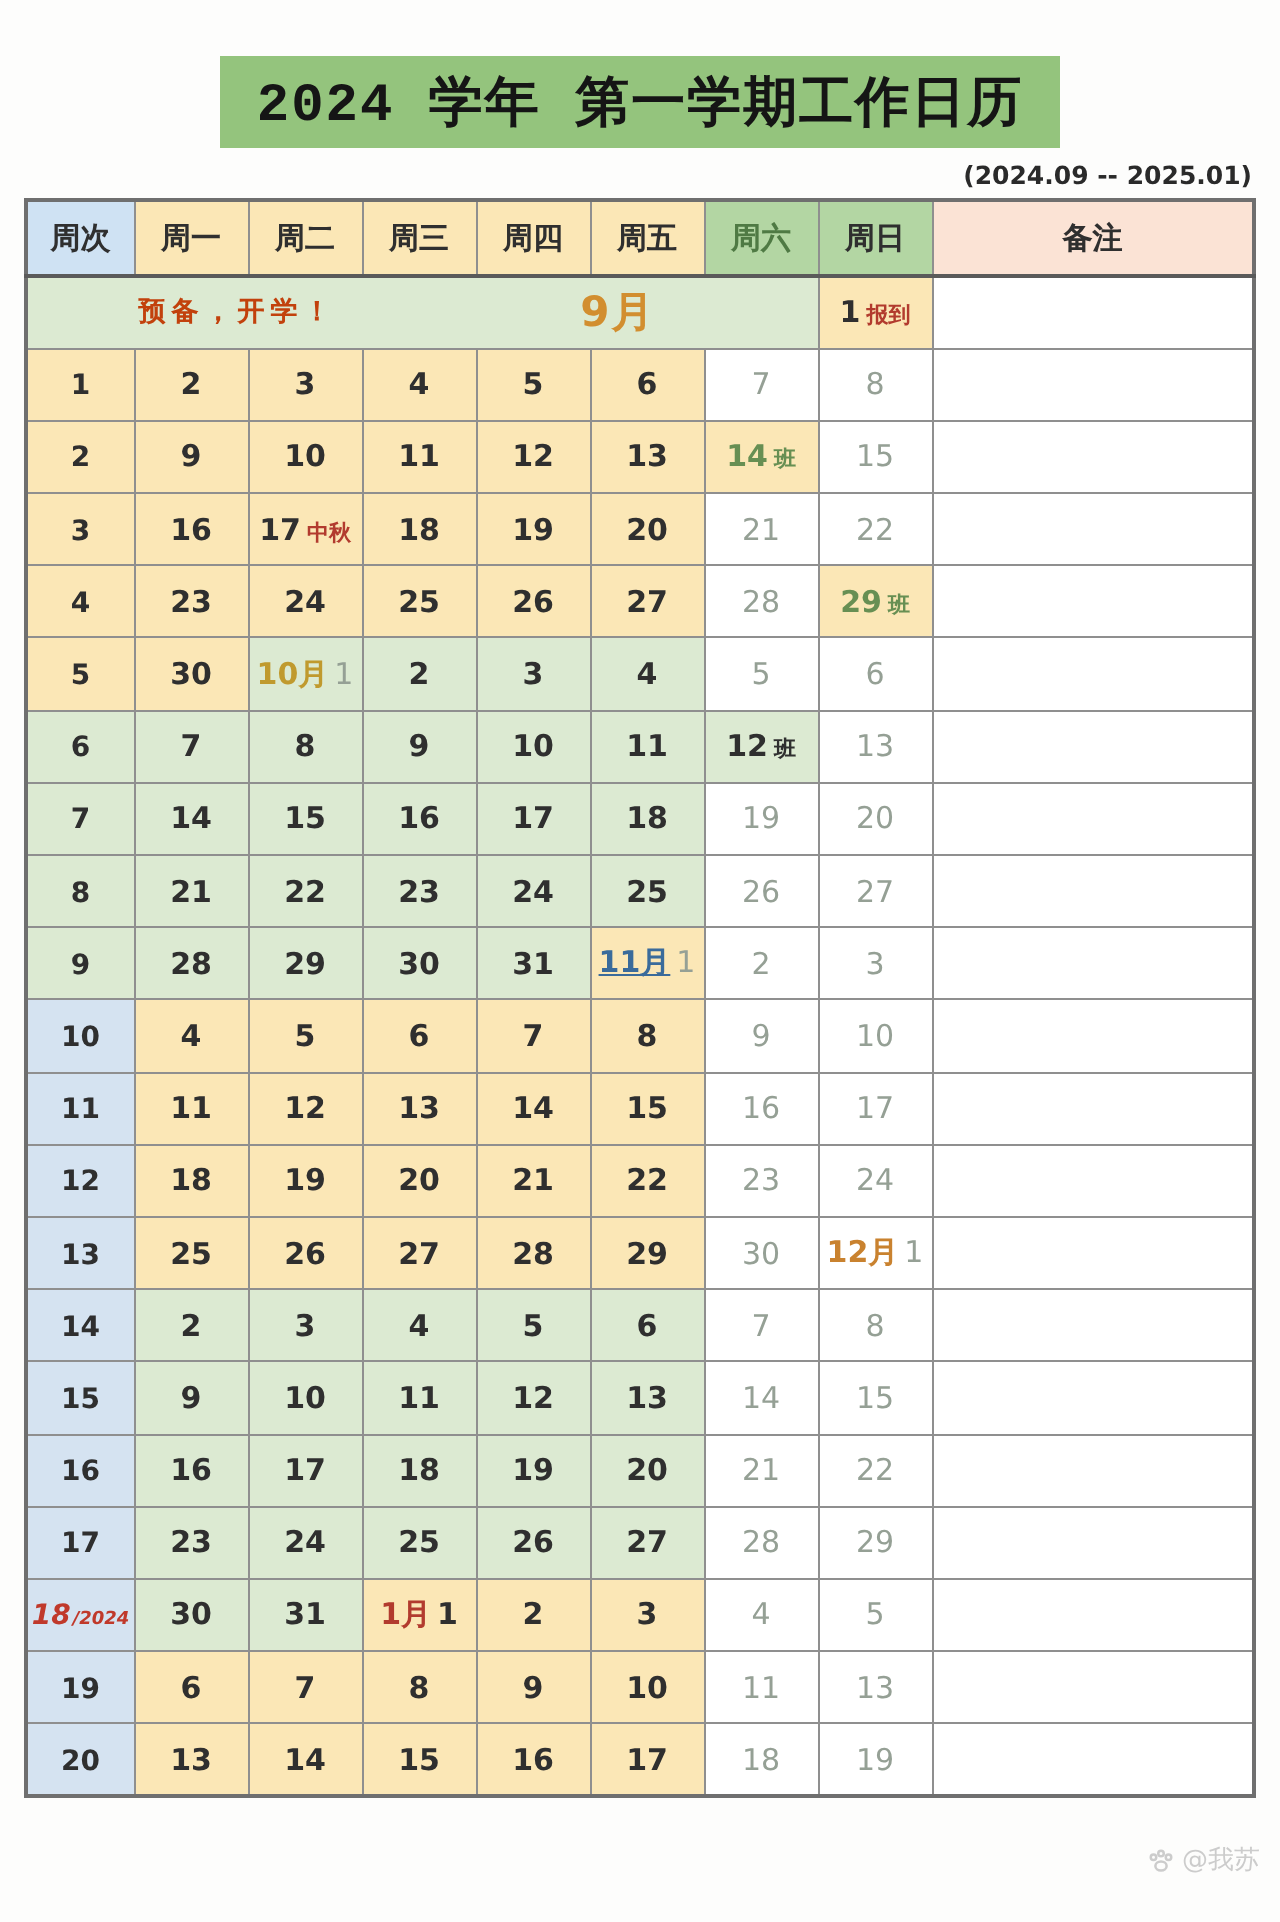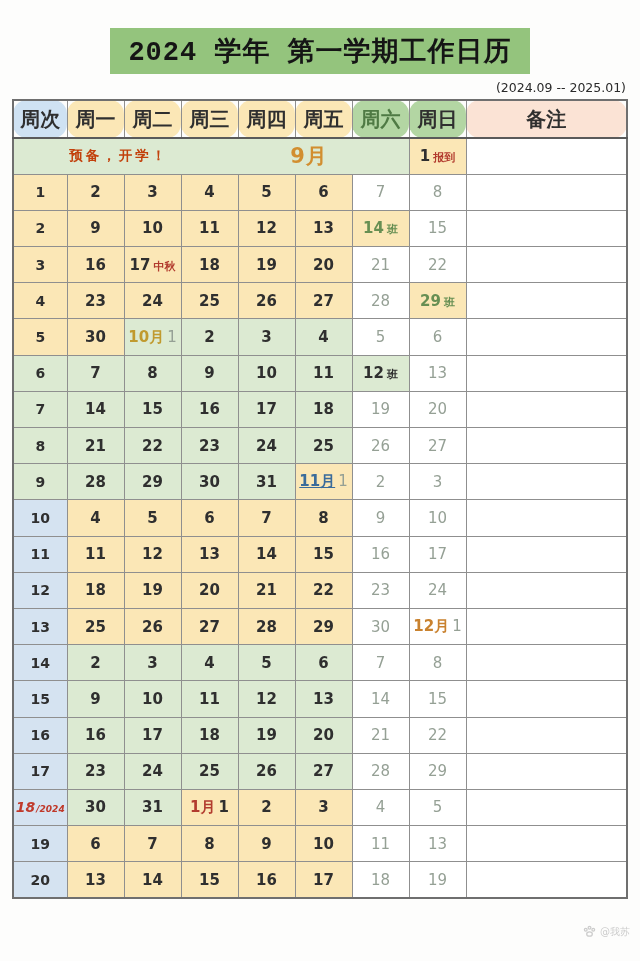--- a/index.html
+++ b/index.html
@@ -15,7 +15,7 @@
   }
   .subtitle {
     width:616px; margin:6px auto 4px auto; text-align:right;
-    font-size:12.5px; font-weight:400; color:#2a2a2a; padding-right:2px;
+    font-size:12.5px; font-weight:700; color:#2a2a2a; padding-right:2px;
   }
   table.cal {
     width:616px; margin:0 auto; border-collapse:collapse; table-layout:fixed;

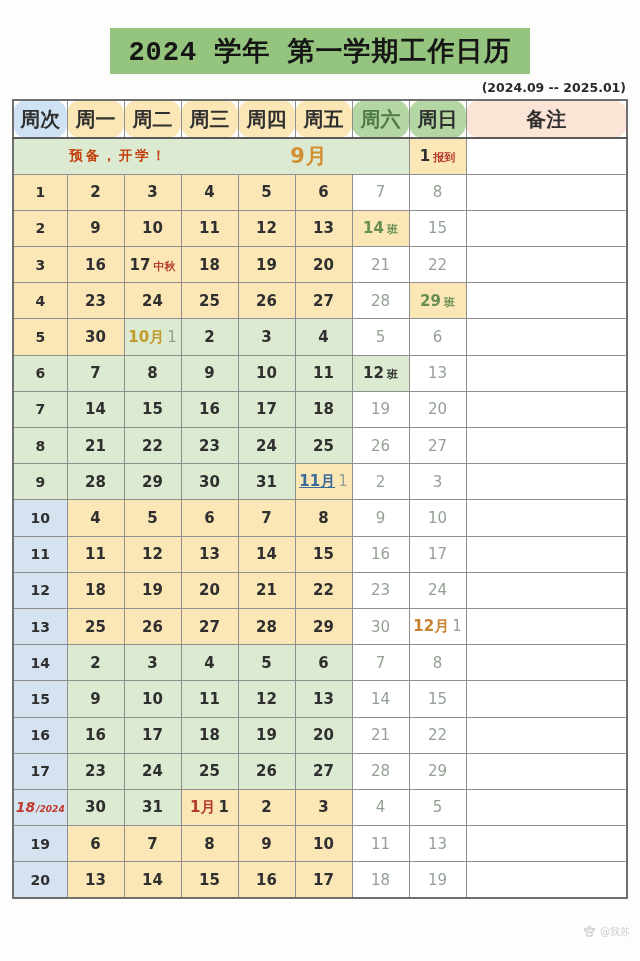--- a/index.html
+++ b/index.html
@@ -25,7 +25,7 @@
     border:1px solid var(--border); text-align:center; vertical-align:middle; padding:0;
     overflow:hidden; white-space:nowrap;
   }
-  .cal th { height:38px; font-size:20px; font-weight:bold; border-bottom:2px solid #5a5a5a;border-radius:14px; }
+  .cal th { height:38px; font-size:15px; font-weight:bold; border-bottom:2px solid #5a5a5a; }
   .cal td { height:36.2px; font-size:15px; }
   col.col-week { width:54px; }
   col.col-day { width:57px; }

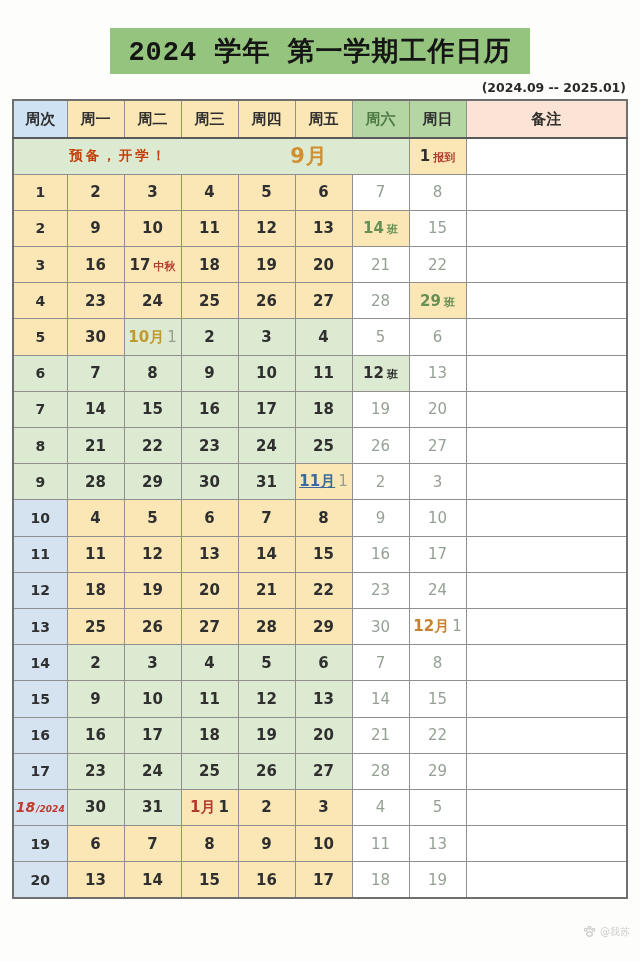--- a/index.html
+++ b/index.html
@@ -66,7 +66,7 @@
   }
   .watermark {
     position:absolute; right:10px; bottom:22px; display:flex; align-items:center; gap:3px;
-    color:var(--watermark); font-size:10px; opacity:0.75; pointer-events:none;
+    color:var(--watermark); font-size:13px; opacity:0.75; pointer-events:none;
   }
   .watermark svg { display:block; }
 </style>

